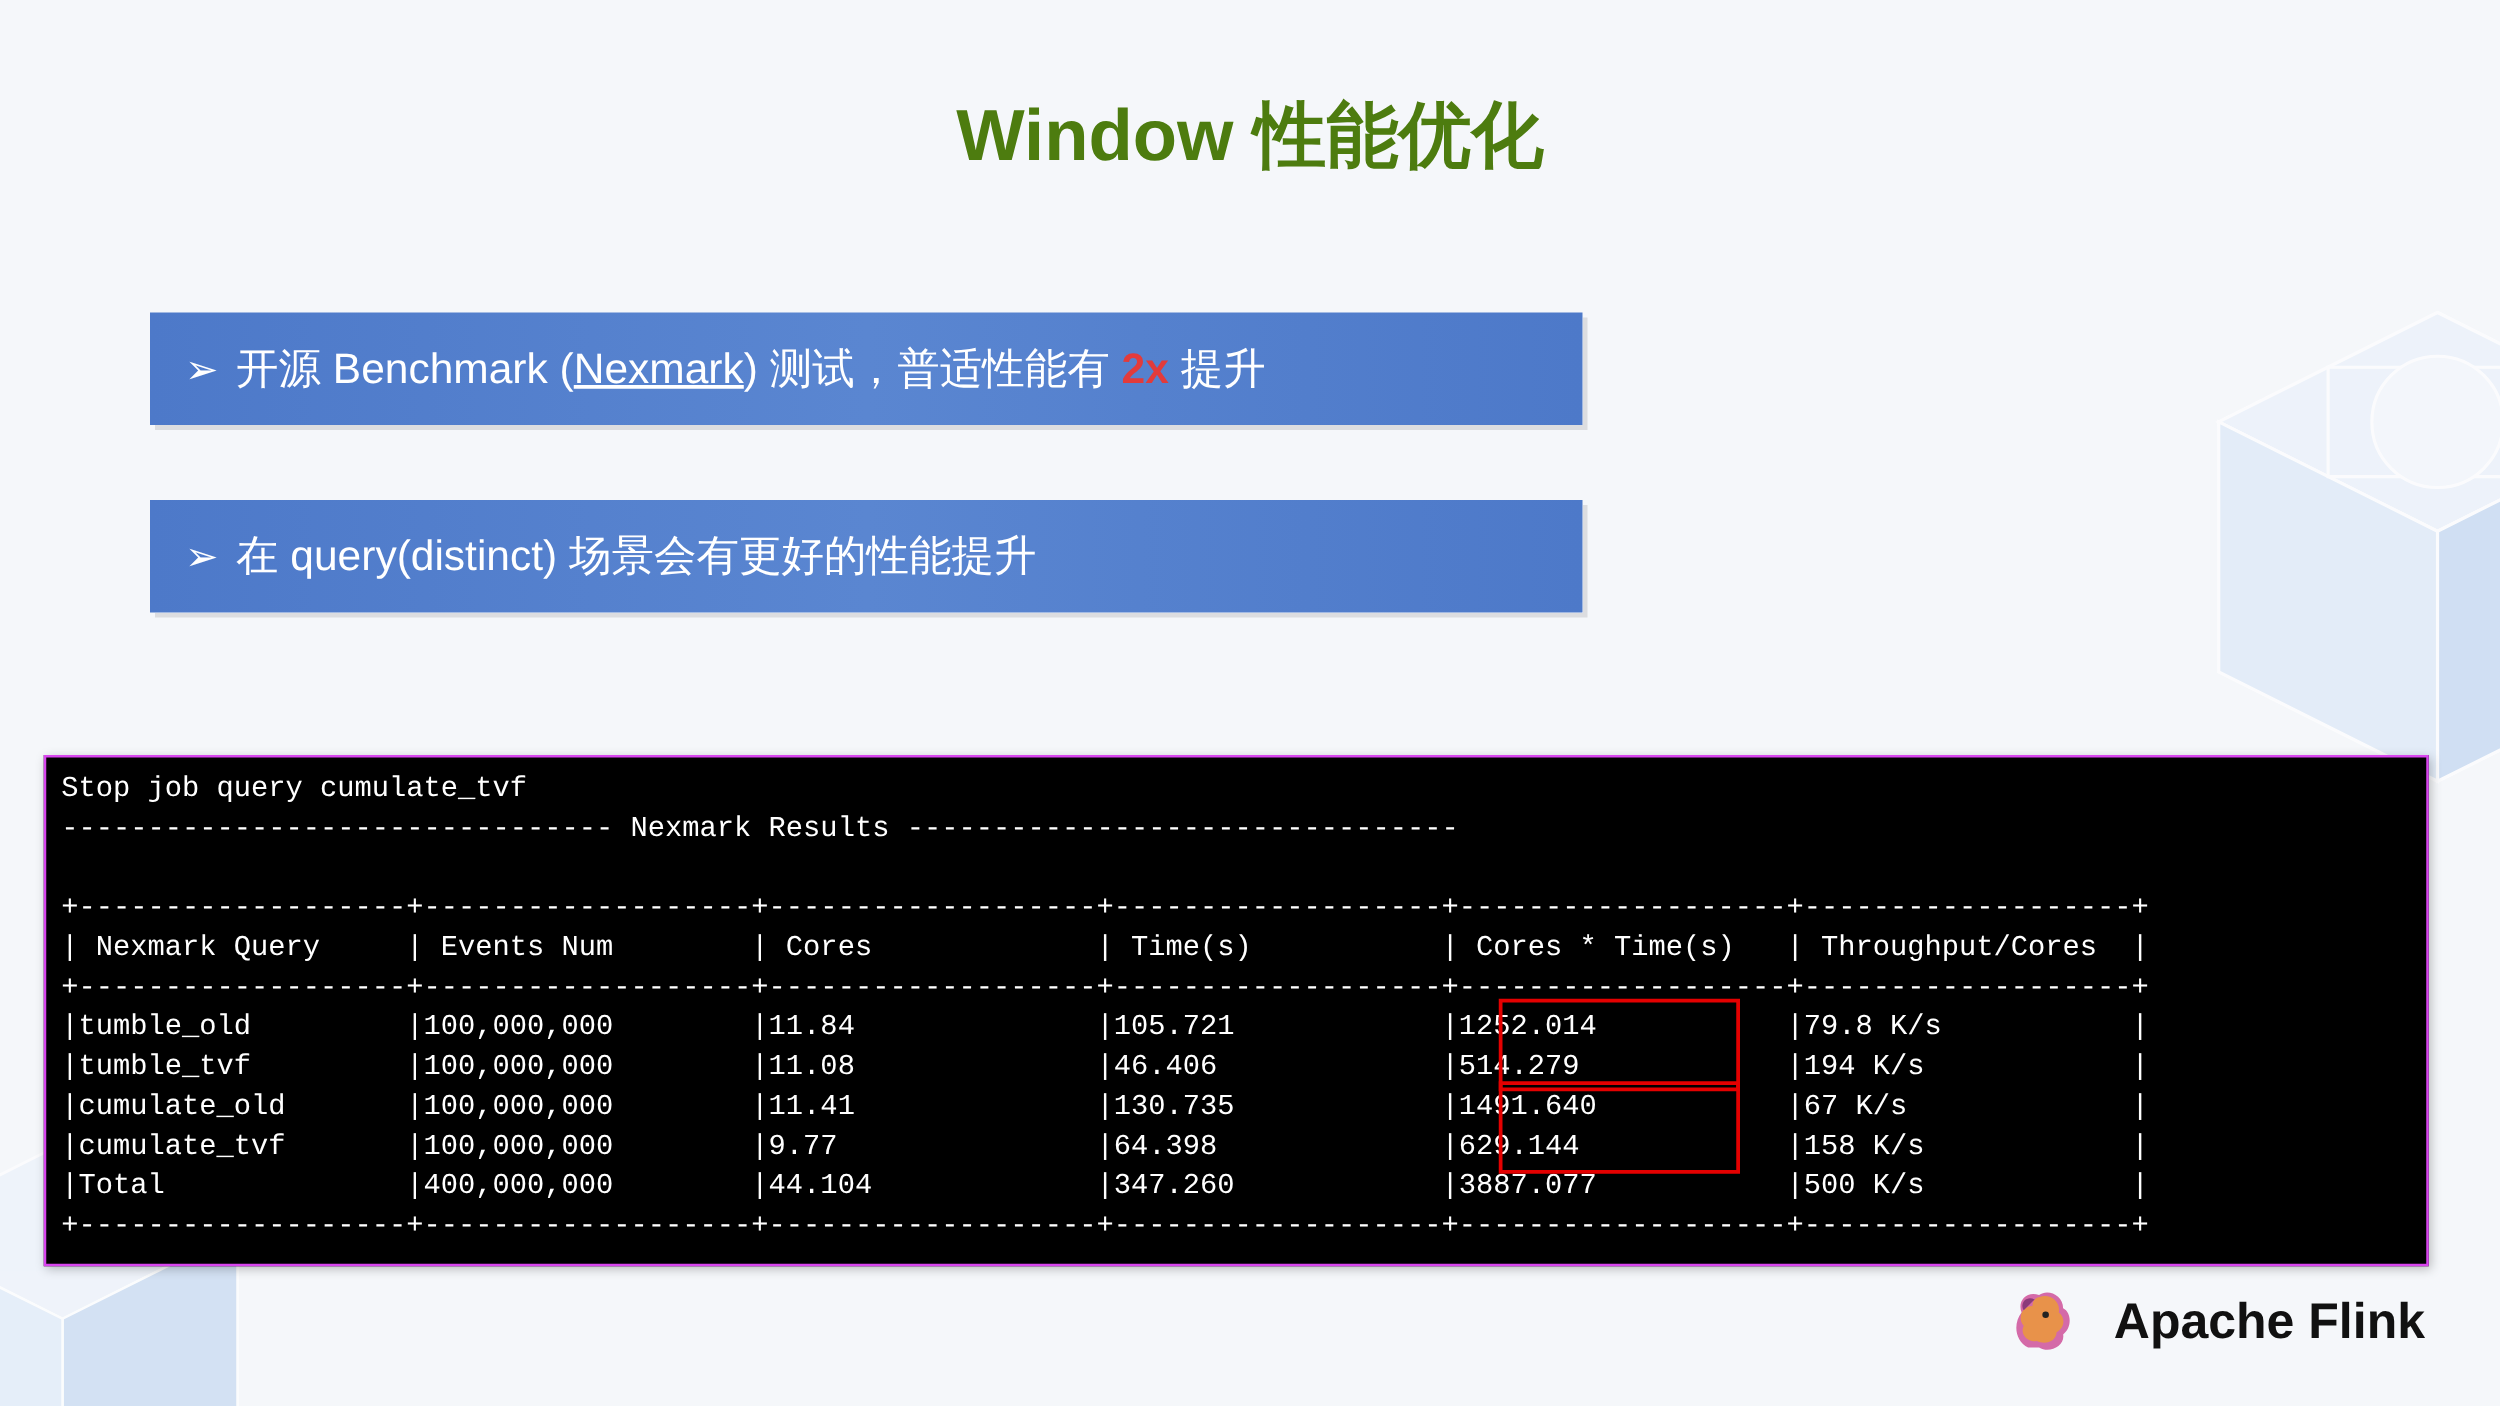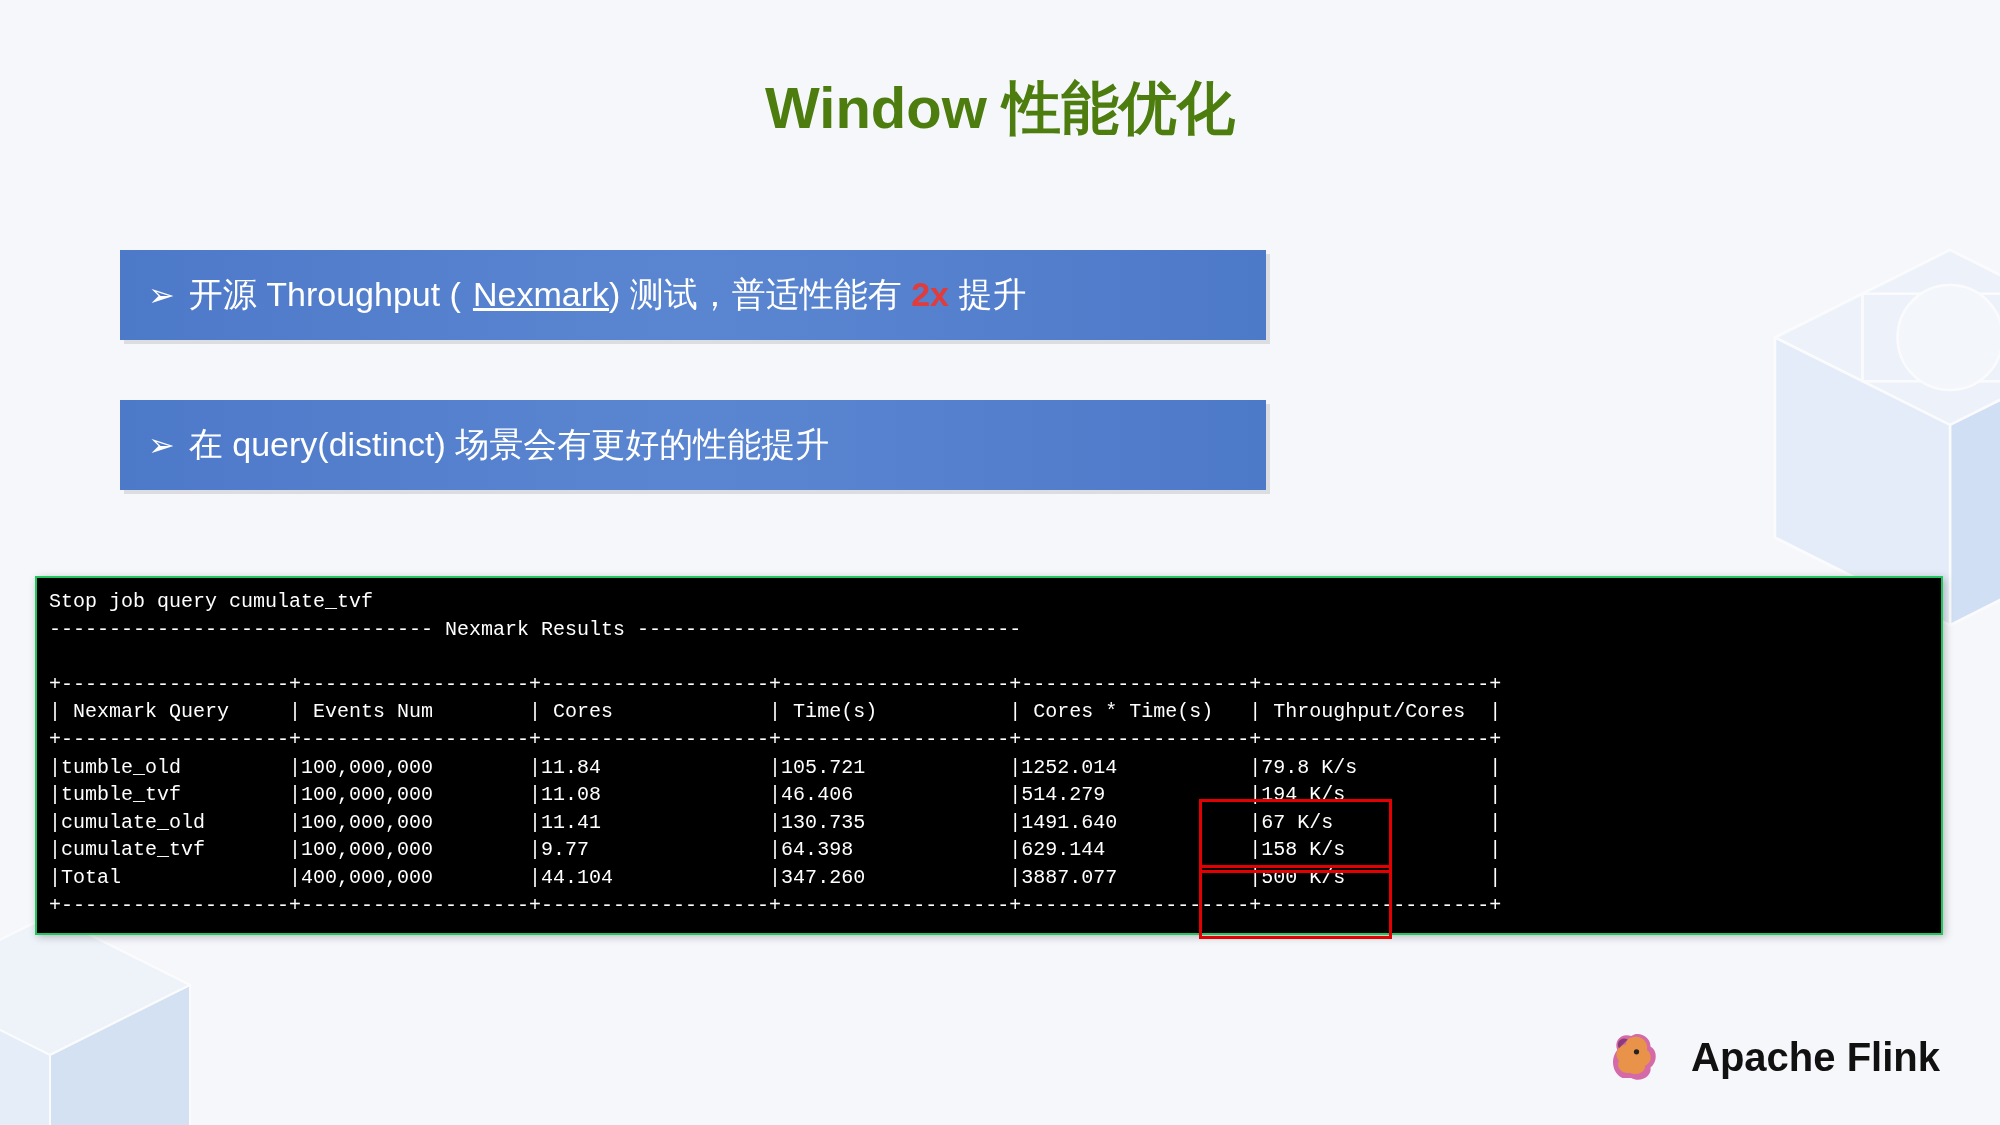--- a/index.html
+++ b/index.html
@@ -146,7 +146,7 @@
 <div class="slide-title">Window 性能优化</div>
 
 <div class="bullet-box bullet-box-1">
-  <span class="arrow">➢</span><span>开源 Throughput (</span><span class="underline">Nexmark</span><span>) 测试，普适性能有 </span><span class="highlight-2x">2x</span><span> 提升</span>
+  <span class="arrow">➢</span><span>开源 Benchmark (</span><span class="underline">Nexmark</span><span>) 测试，普适性能有 </span><span class="highlight-2x">2x</span><span> 提升</span>
 </div>
 
 <div class="bullet-box bullet-box-2">

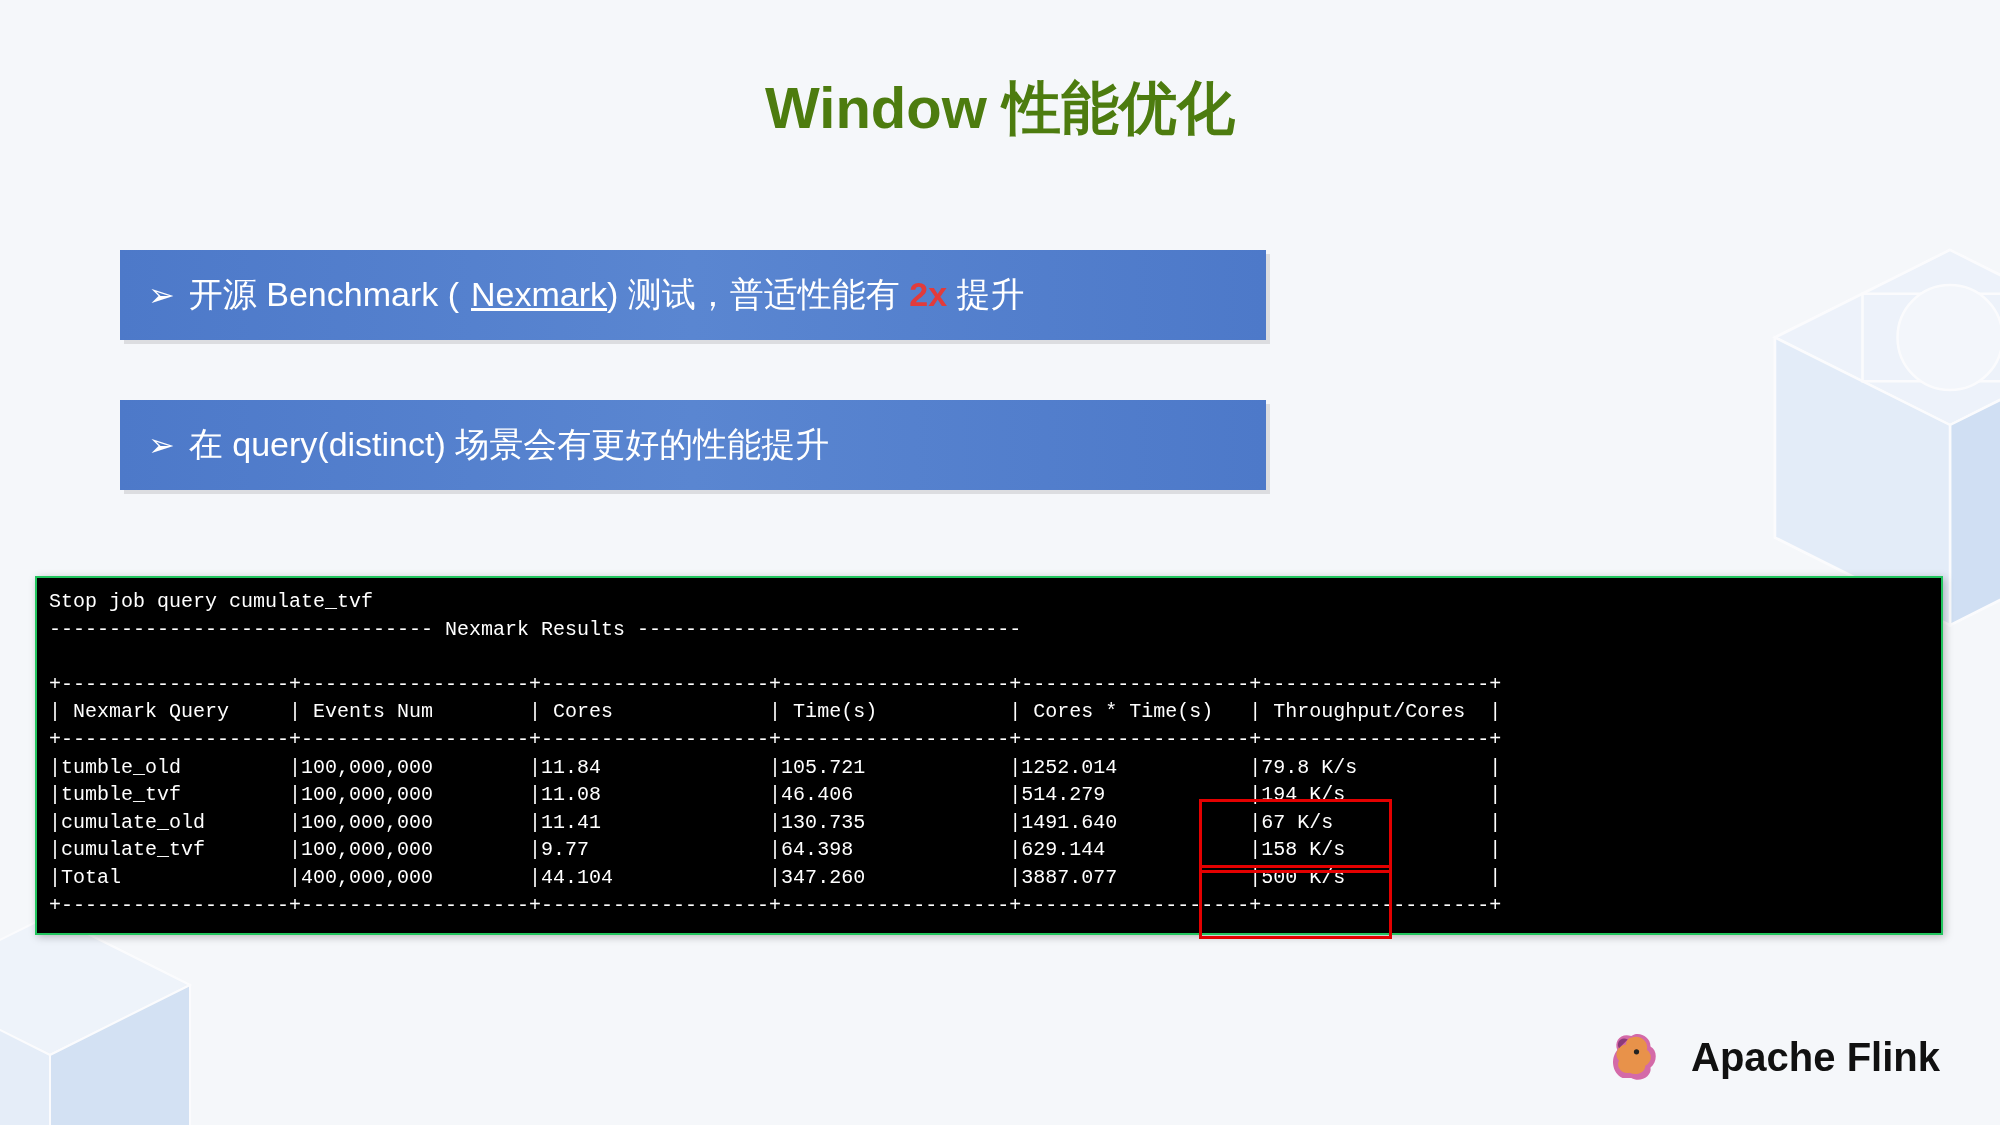--- a/index.html
+++ b/index.html
@@ -64,7 +64,7 @@
     margin-right: 14px;
     color: #fff;
   }
-  .underline { text-decoration: underline; margin-left: 12px; }
+  .underline { text-decoration: underline; }
   .highlight-2x {
     color: #e23b3b;
     font-weight: 600;

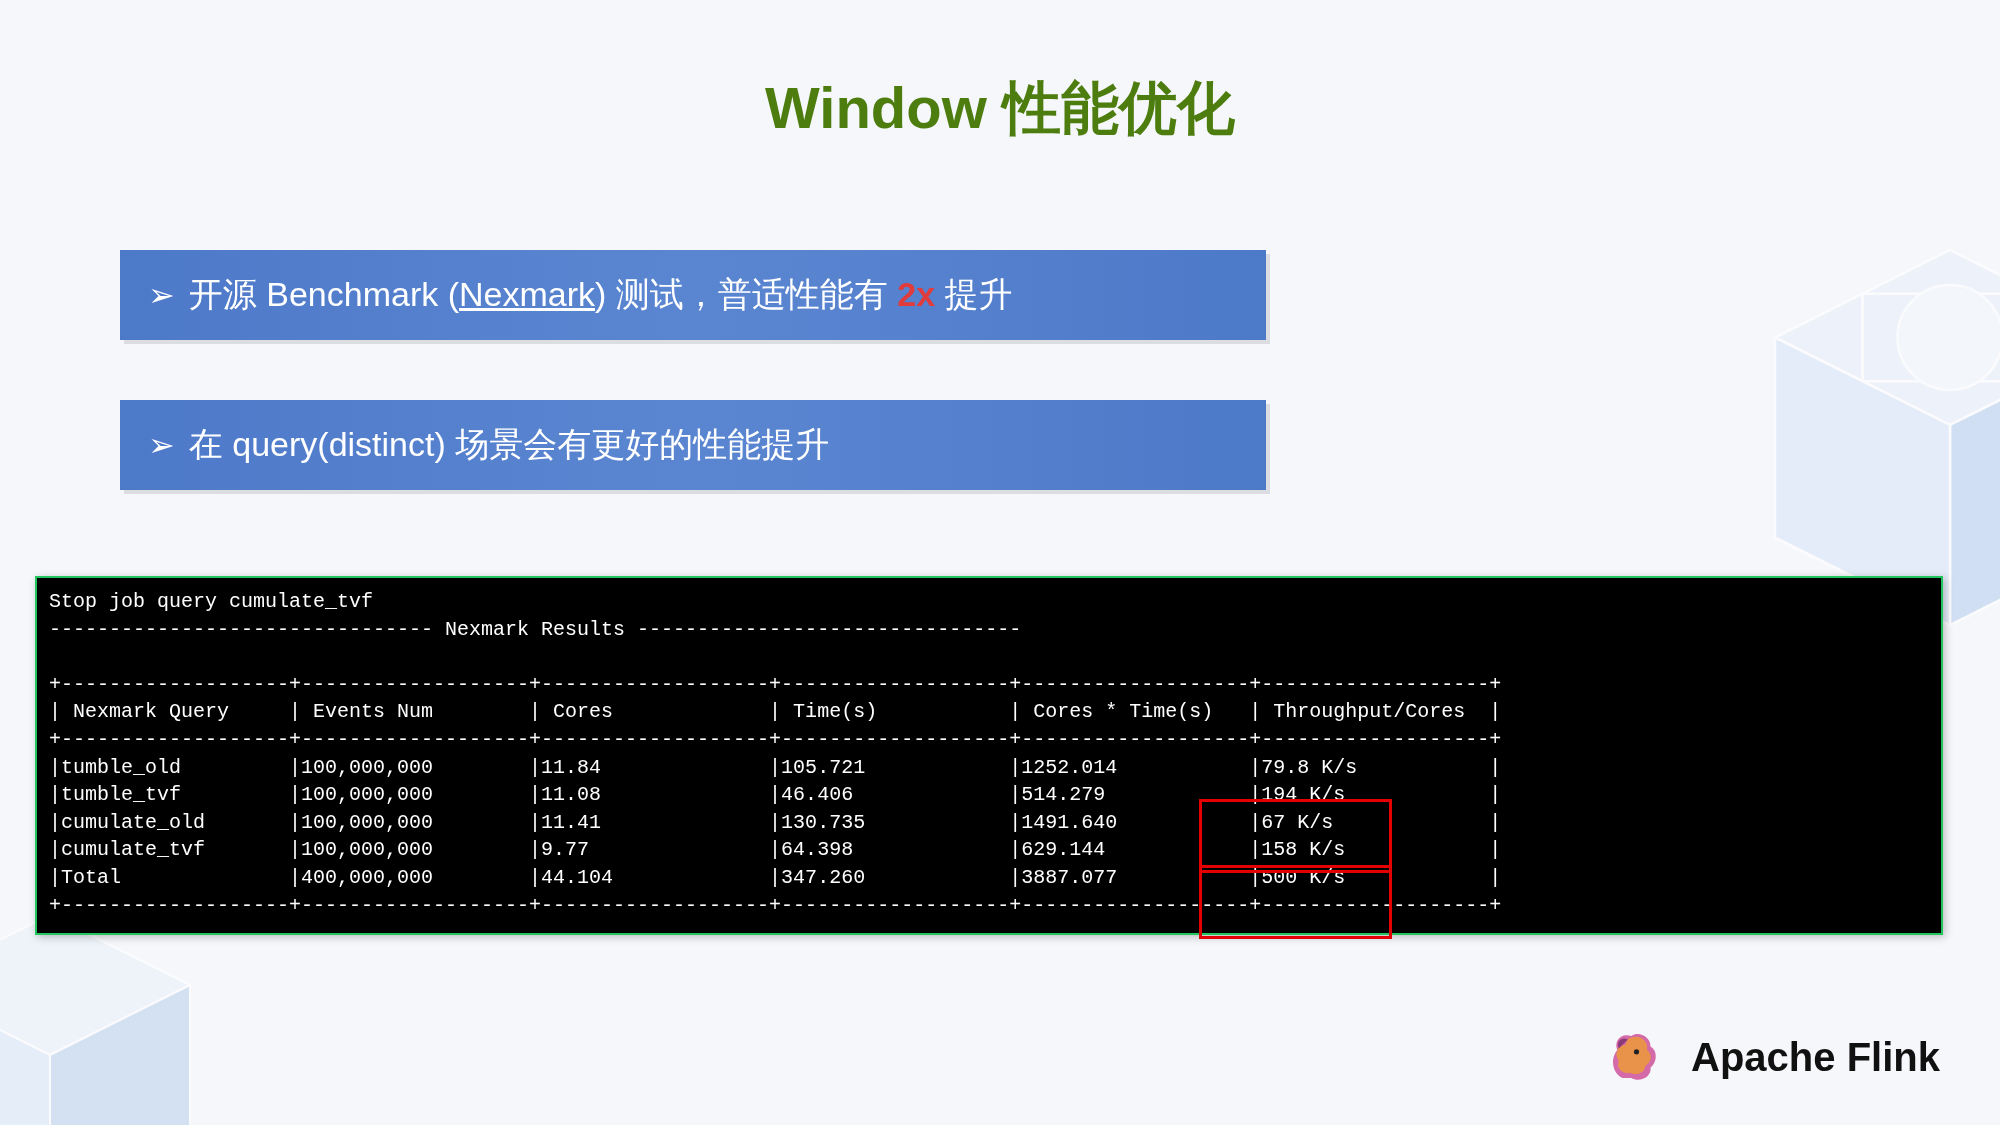--- a/index.html
+++ b/index.html
@@ -74,14 +74,14 @@
   .terminal {
     position: absolute;
     left: 35px;
-    top: 576px;
+    top: 604px;
     width: 1880px;
     background: #000000;
     color: #ffffff;
     font-family: "Courier New", monospace;
-    font-size: 20px;
+    font-size: 23px;
     line-height: 1.38;
-    border: 2px solid #22c55e;
+    border: 2px solid #d946ef;
     padding: 10px 12px 14px 12px;
     white-space: pre;
     z-index: 3;

